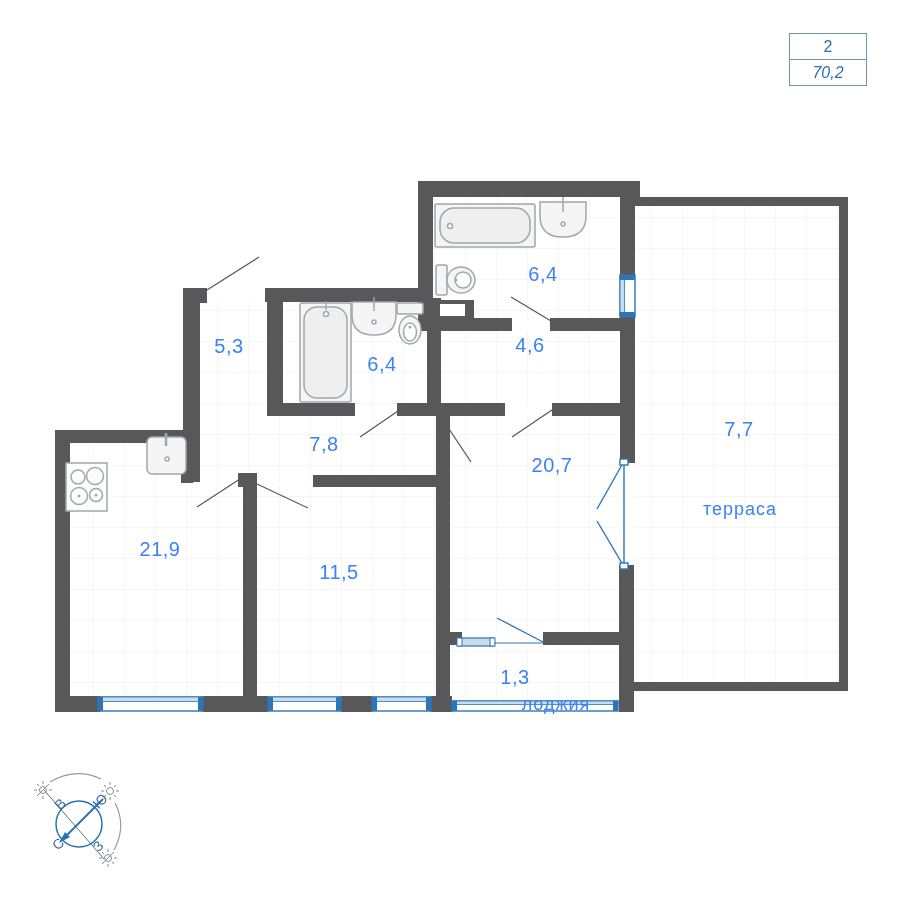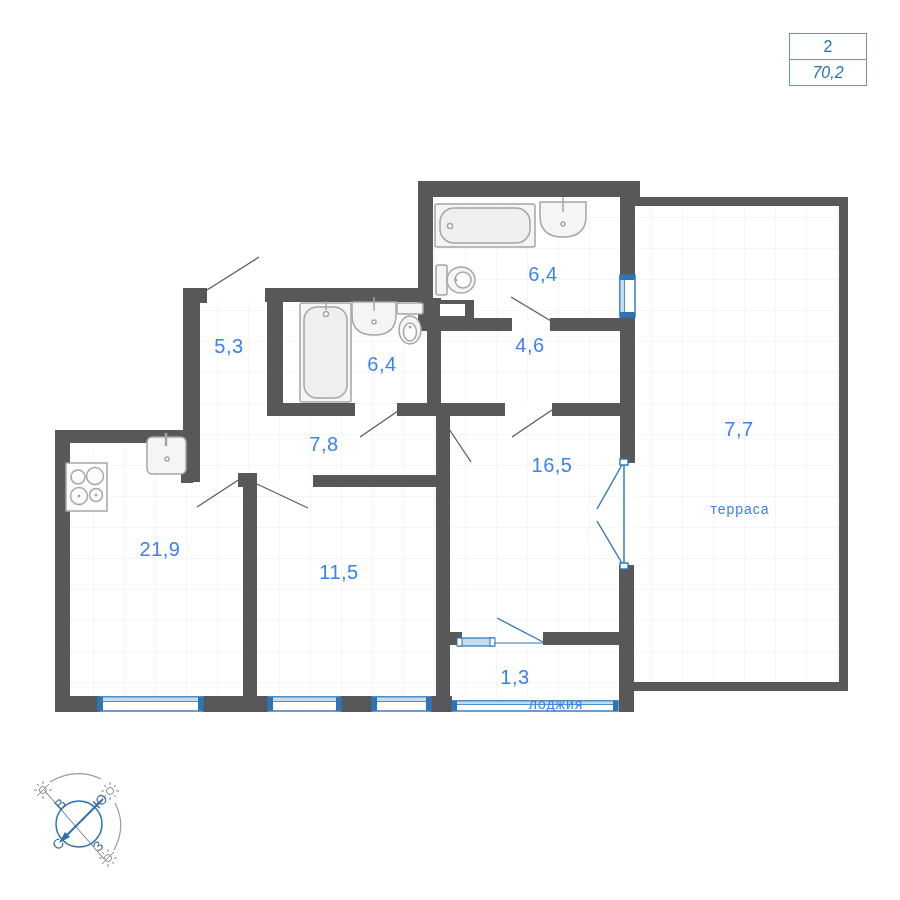--- a/index.html
+++ b/index.html
@@ -235,7 +235,7 @@
 <div class="lbl" style="left:543px;top:274px">6,4</div>
 <div class="lbl" style="left:530px;top:345px">4,6</div>
 <div class="lbl" style="left:324px;top:444px">7,8</div>
-<div class="lbl" style="left:552px;top:465px">16,5</div>
+<div class="lbl" style="left:552px;top:465px">20,7</div>
 <div class="lbl" style="left:160px;top:549px">21,9</div>
 <div class="lbl" style="left:339px;top:572px">11,5</div>
 <div class="lbl" style="left:515px;top:677px">1,3</div>

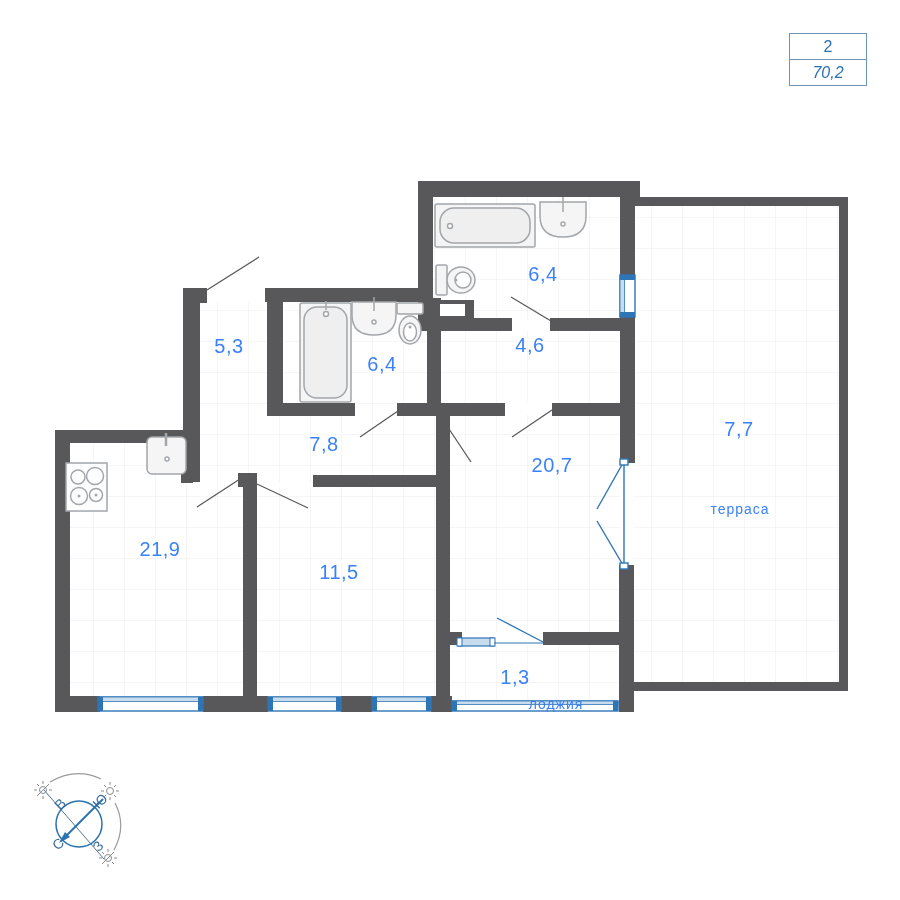--- a/index.html
+++ b/index.html
@@ -8,7 +8,7 @@
   .plan-svg{position:absolute;left:0;top:0;}
   .lbl{position:absolute;transform:translate(-50%,-50%);color:#3b82f6;font-size:20px;
        letter-spacing:.5px;white-space:nowrap;}
-  .lbl.word{font-size:14px;letter-spacing:1px;}
+  .lbl.word{font-size:18px;letter-spacing:1px;}
   .info-box{position:absolute;left:789px;top:33px;width:76px;background:#fff;
             border:1.5px solid #6e93b4;color:#2b72ae;text-align:center;font-size:16px;}
   .info-box .cell{height:25px;line-height:25px;}

